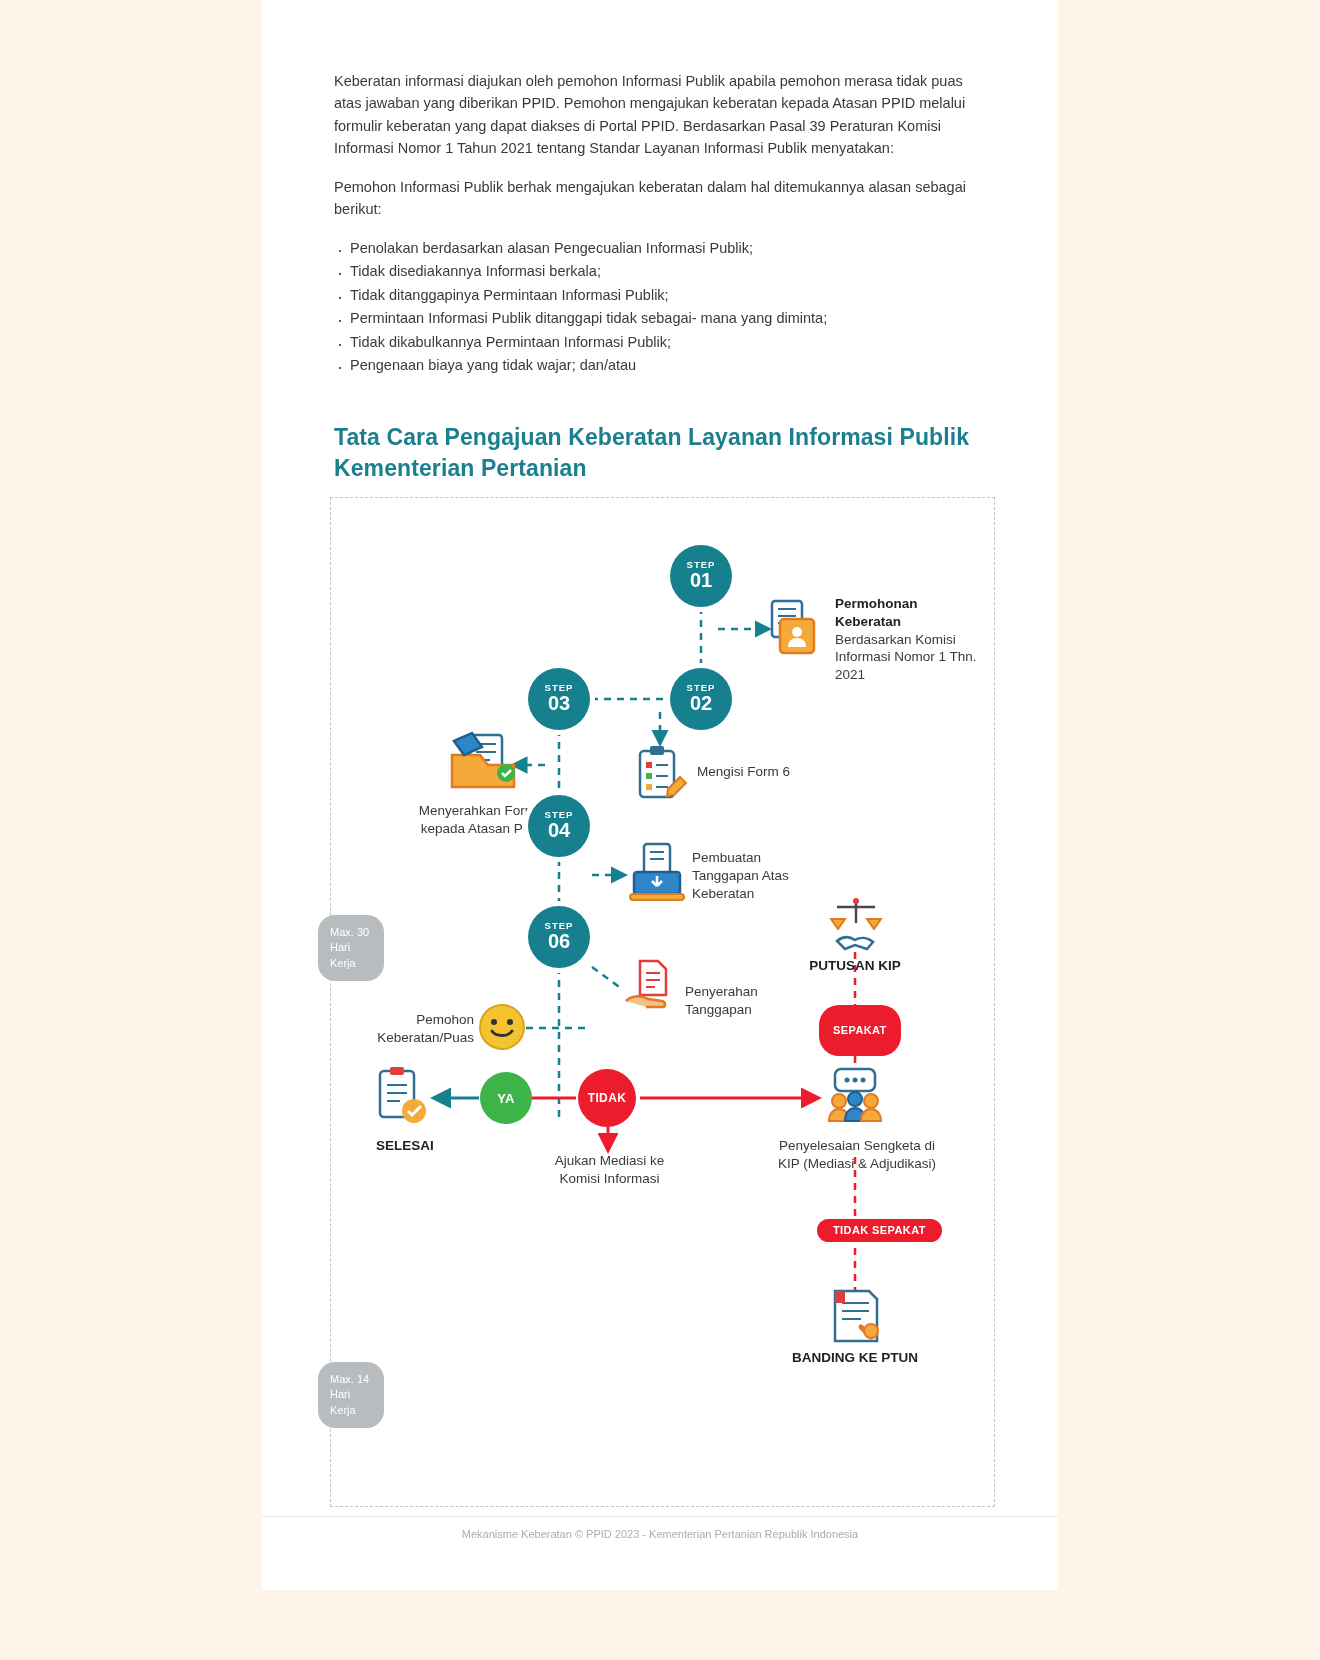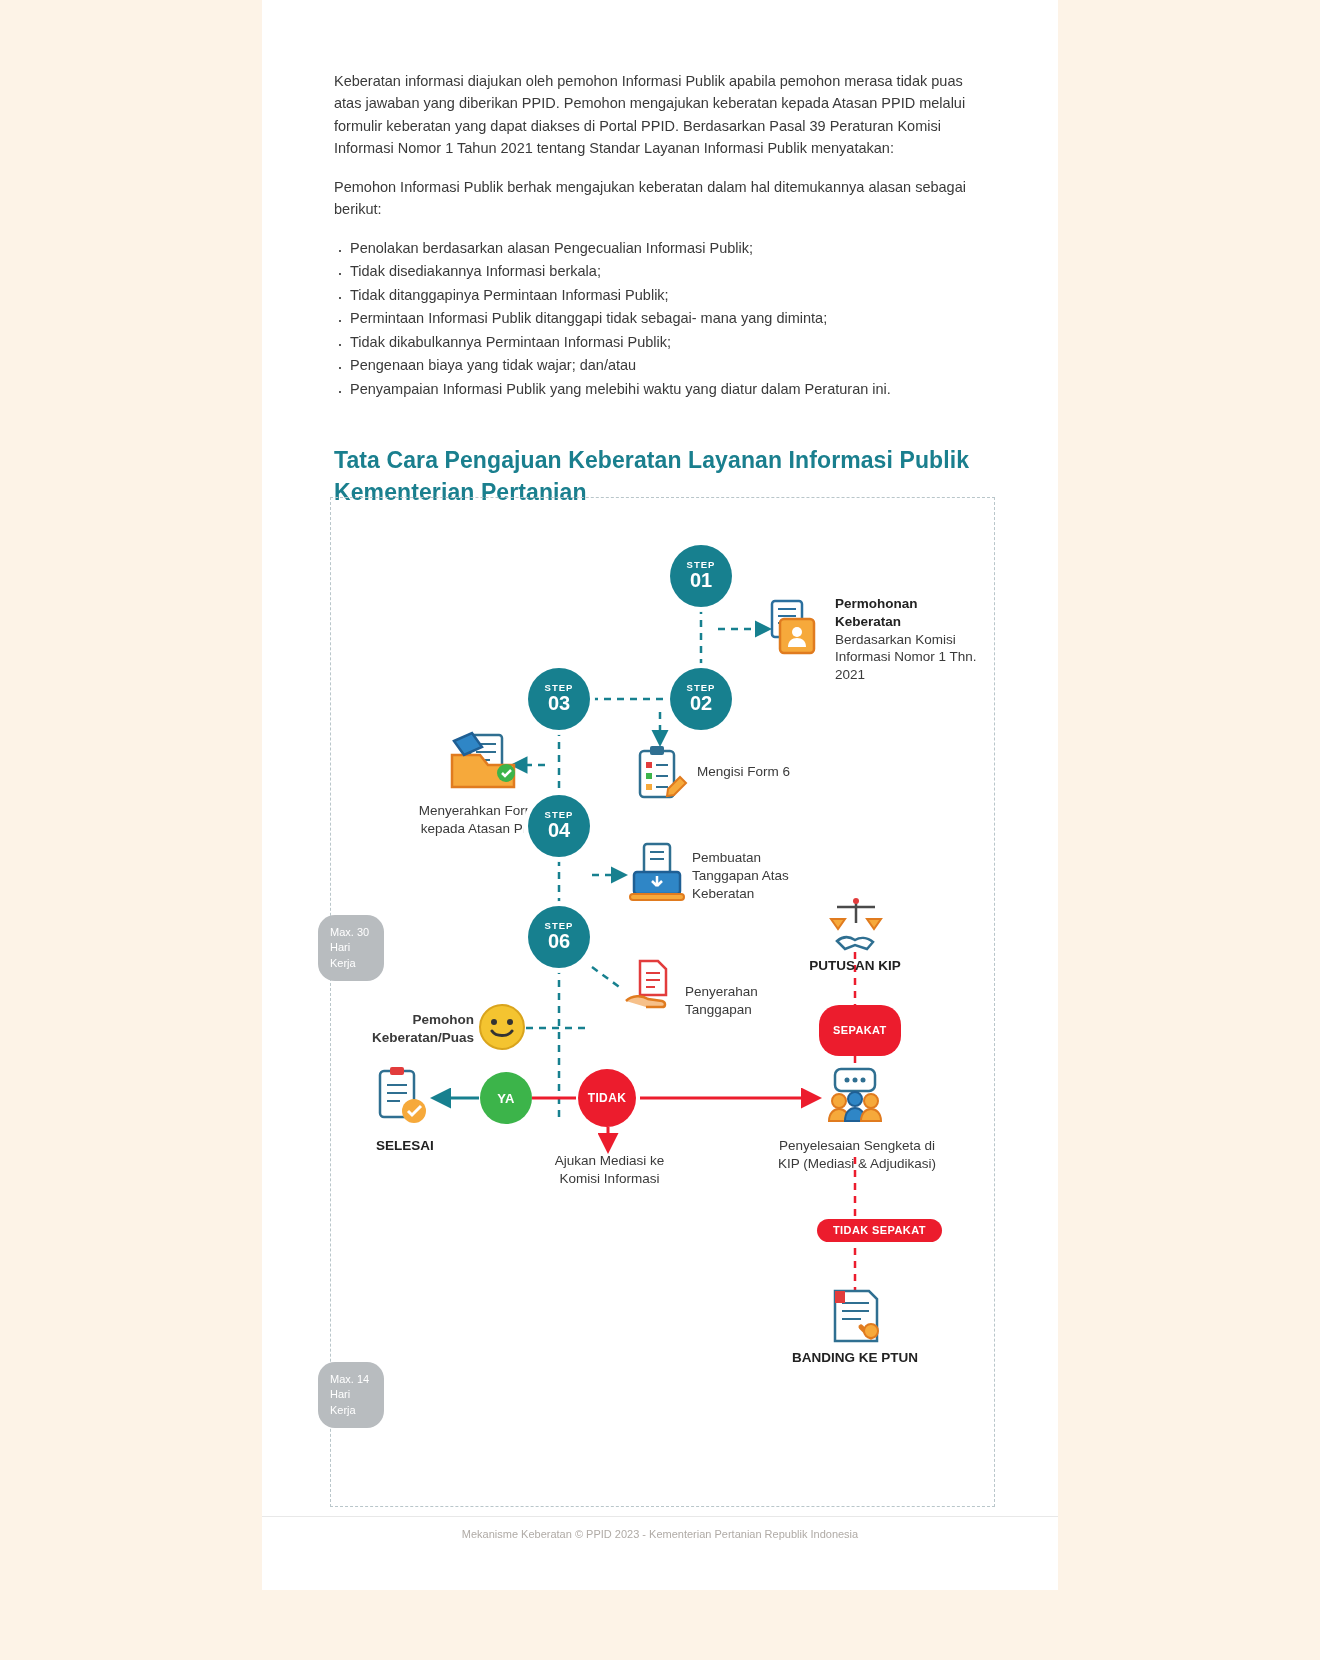--- a/index.html
+++ b/index.html
@@ -97,7 +97,6 @@
       <li>Permintaan Informasi Publik ditanggapi tidak sebagai- mana yang diminta;</li>
       <li>Tidak dikabulkannya Permintaan Informasi Publik;</li>
       <li>Pengenaan biaya yang tidak wajar; dan/atau</li>
-      <li>Penyampaian Informasi Publik yang melebihi waktu yang diatur dalam Peraturan ini.</li>
     </ul>
 
     <h1 class="heading">Tata Cara Pengajuan Keberatan Layanan Informasi Publik Kementerian Pertanian</h1>

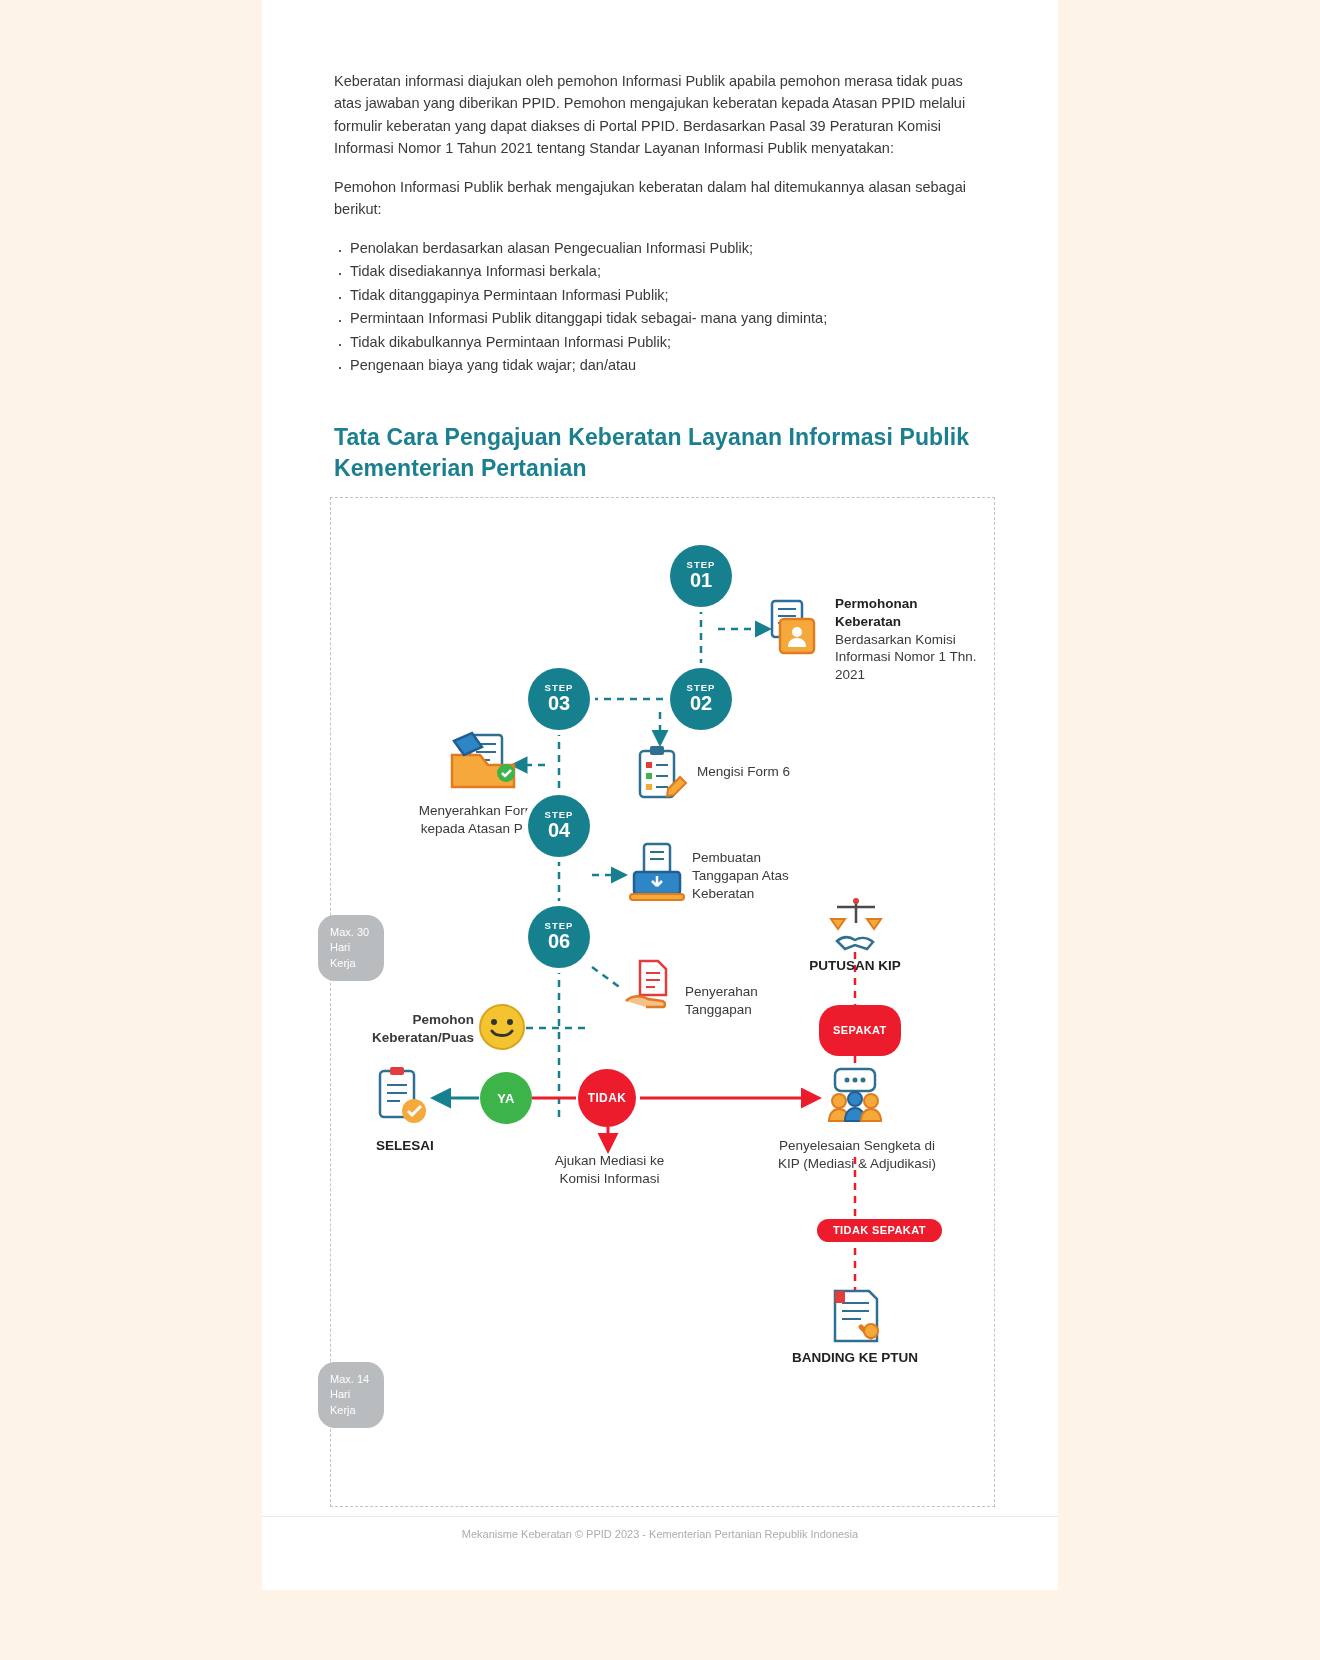--- a/index.html
+++ b/index.html
@@ -275,7 +275,7 @@
       <path d="M14 28c4 6 16 6 20 0" stroke="#333" stroke-width="3" fill="none" stroke-linecap="round"></path>
     </svg>
   </div>
-  <div class="node" style="left:22px;top:514px;width:122px;text-align:right;font-weight:bold;">
+  <div class="node" style="left:22px;top:514px;width:122px;text-align:right;">
     <div class="label">Pemohon Keberatan/Puas</div>
   </div>
 

